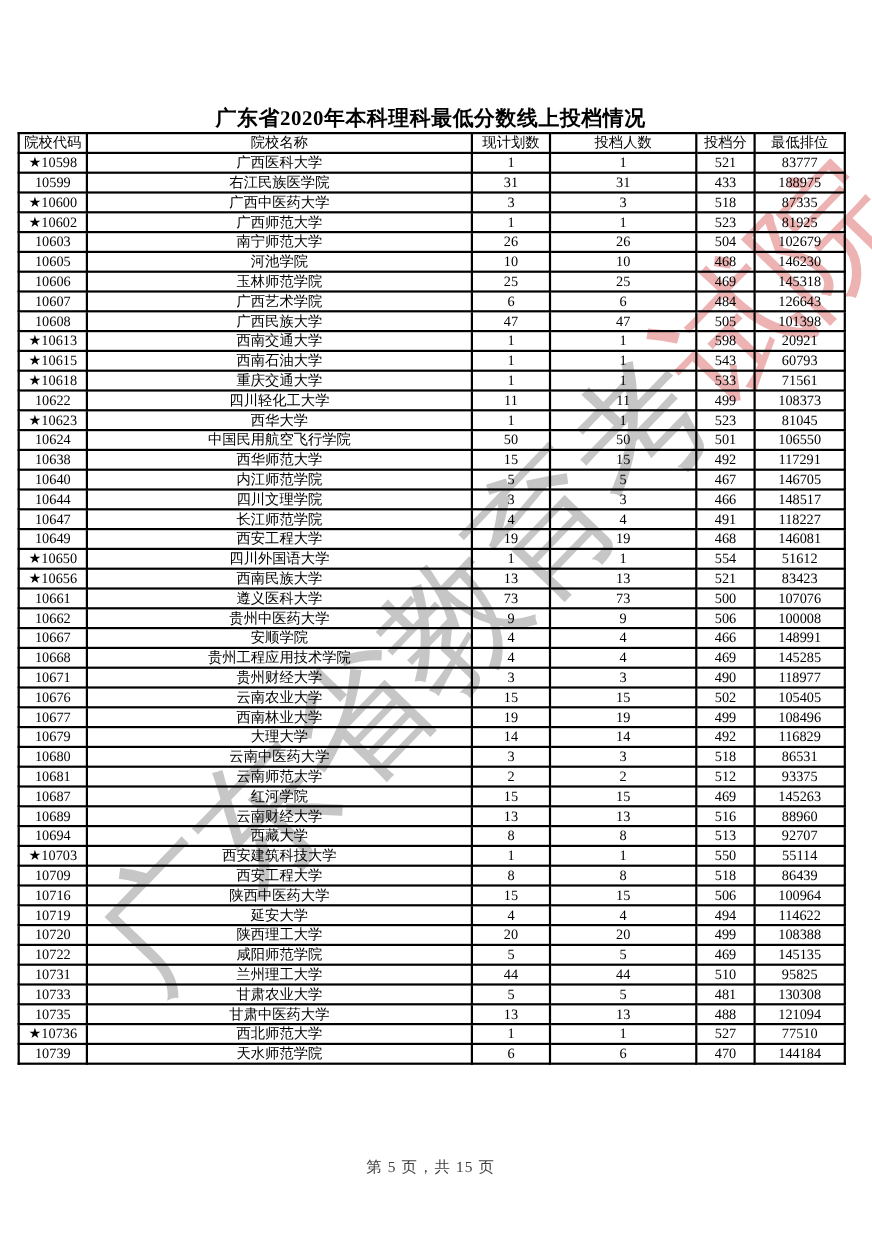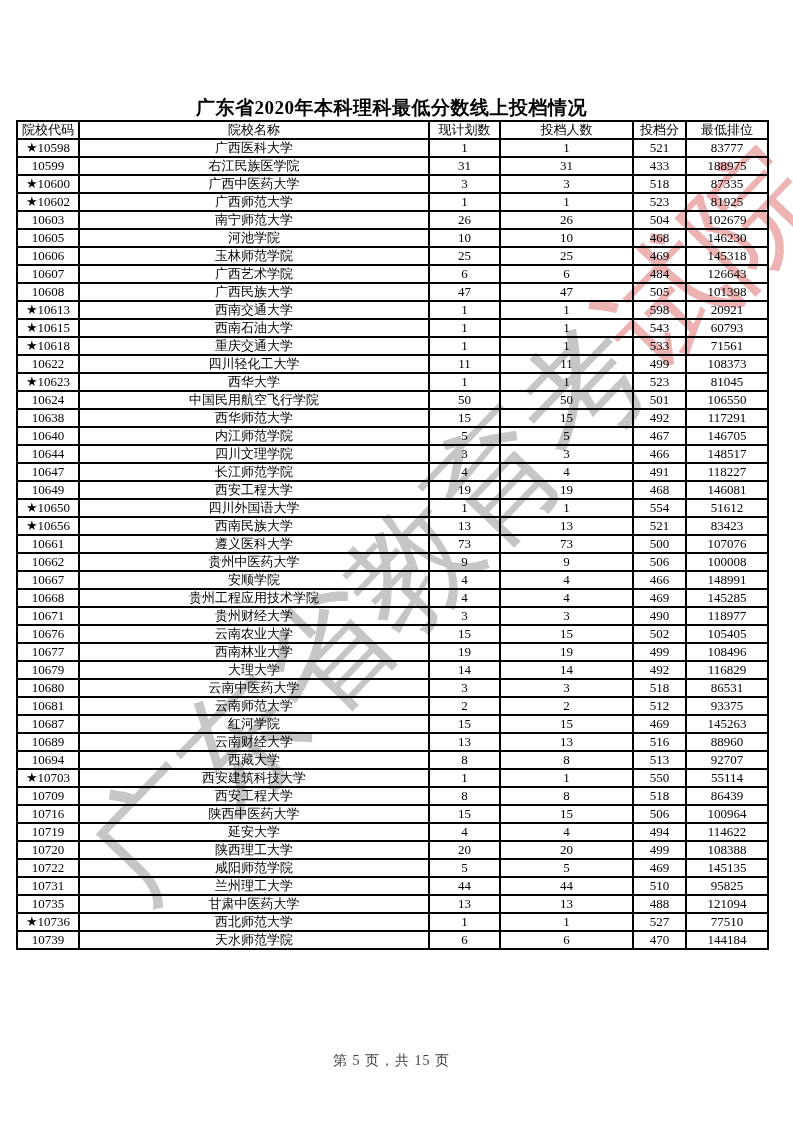--- a/index.html
+++ b/index.html
@@ -440,6 +440,14 @@
           <td>95825</td>
         </tr>
         <tr>
+          <td>10733</td>
+          <td>甘肃农业大学</td>
+          <td>5</td>
+          <td>5</td>
+          <td>481</td>
+          <td>130308</td>
+        </tr>
+        <tr>
           <td>10735</td>
           <td>甘肃中医药大学</td>
           <td>13</td>

